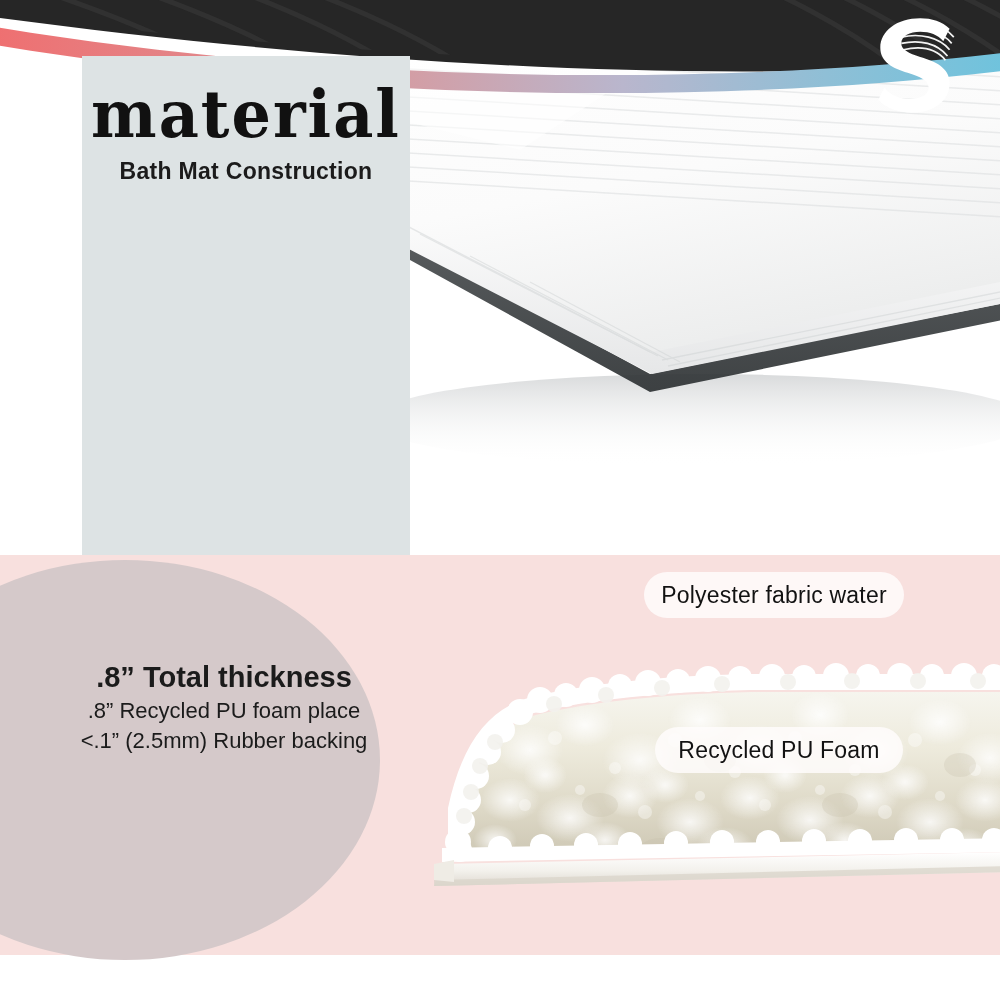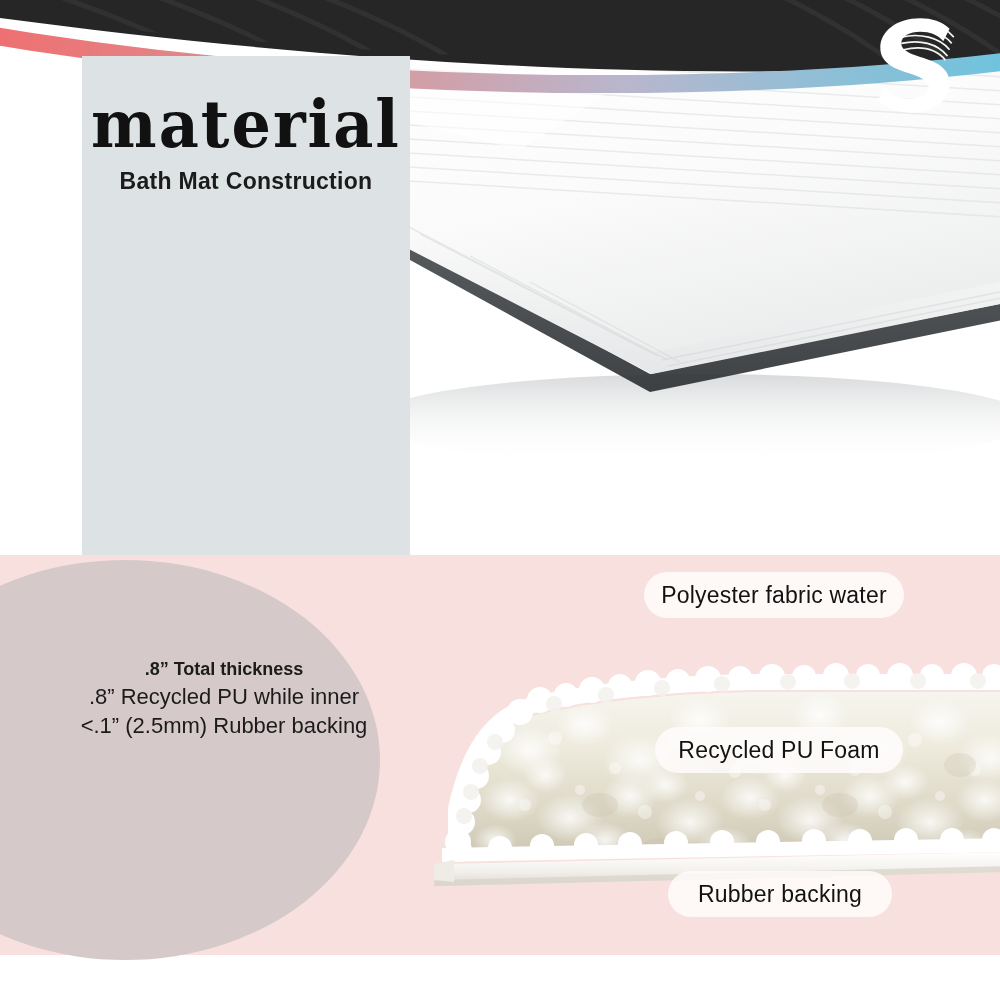--- a/index.html
+++ b/index.html
@@ -50,7 +50,7 @@
     position: absolute;
     left: 0; top: 0;
     width: 328px;
-    padding-top: 36px;
+    padding-top: 26px;
     text-align: center;
   }
   .title-material {

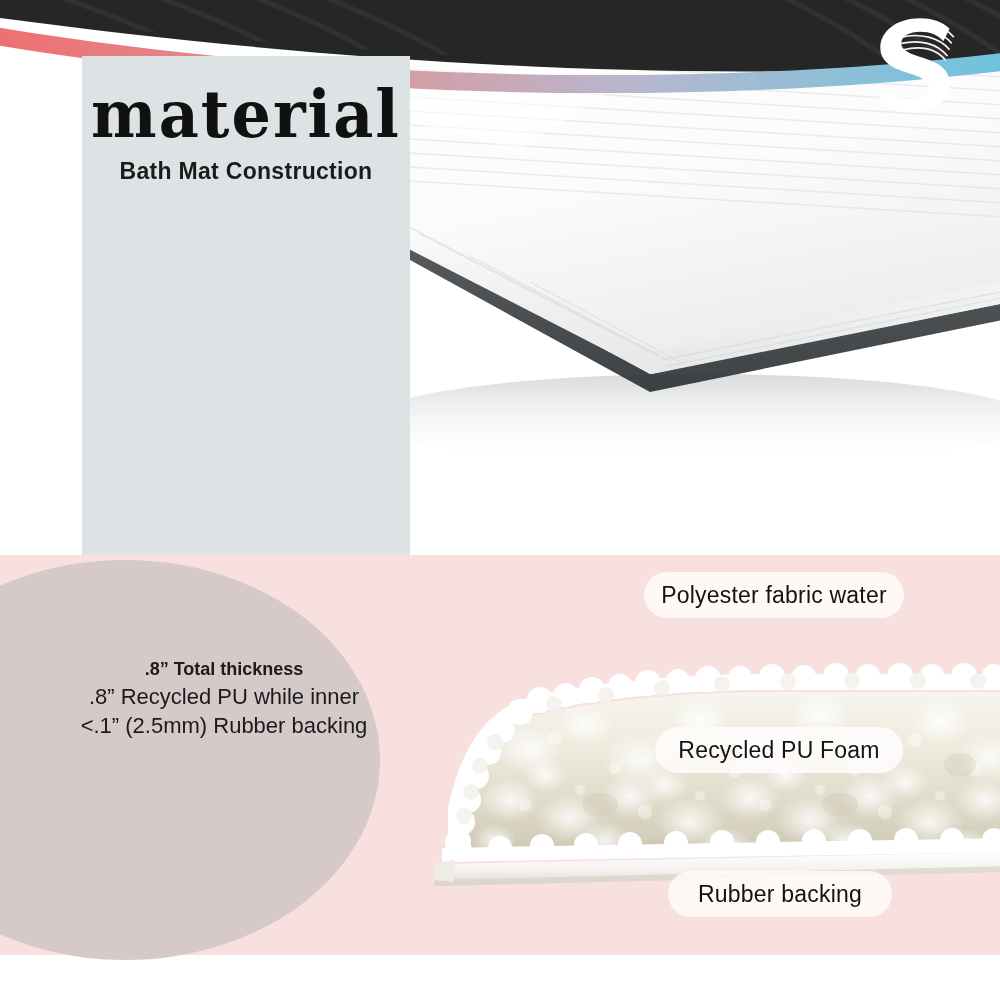--- a/index.html
+++ b/index.html
@@ -107,7 +107,7 @@
     color: #1b1b1b;
   }
   .spec-head {
-    font-size: 18px;
+    font-size: 29px;
     font-weight: 700;
     line-height: 1.32;
     margin: 0;

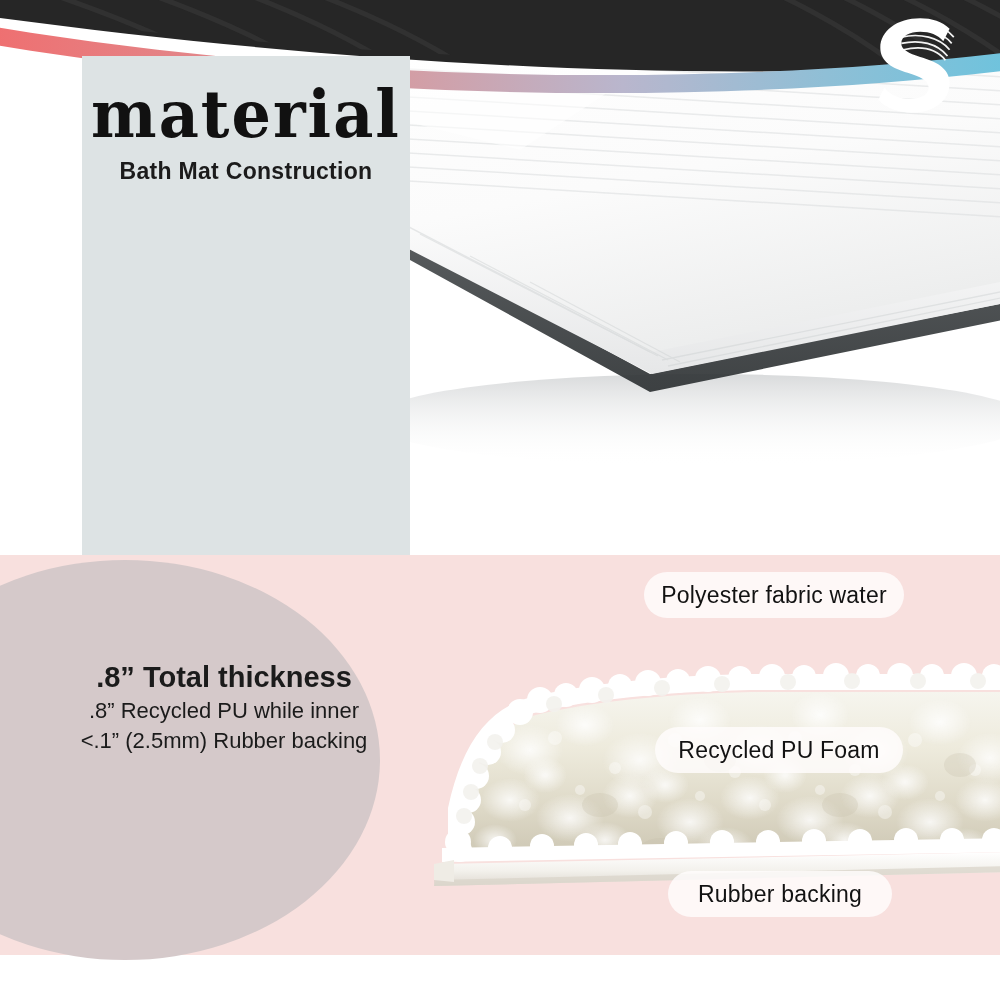--- a/index.html
+++ b/index.html
@@ -435,7 +435,7 @@
 
   <div class="spec-block">
     <p class="spec-head">.8” Total thickness</p>
-    <p class="spec-line">.8” Recycled PU while inner</p>
+    <p class="spec-line">.8” Recycled PU foam place</p>
     <p class="spec-line">&lt;.1” (2.5mm) Rubber backing</p>
   </div>
 

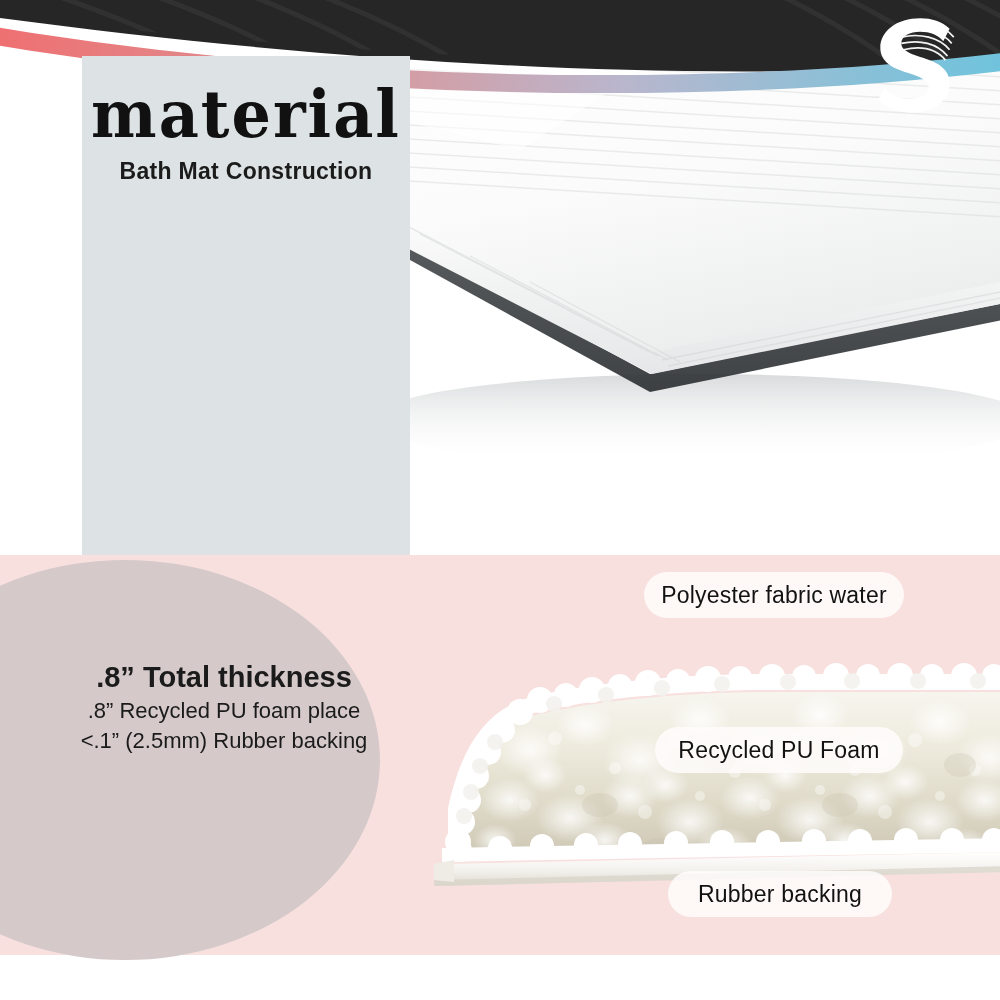--- a/index.html
+++ b/index.html
@@ -441,7 +441,6 @@
 
   <div class="pill pill-fabric">Polyester fabric water</div>
   <div class="pill pill-foam">Recycled PU Foam</div>
-  <div class="pill pill-rubber">Rubber backing</div>
 
 </div>
 

